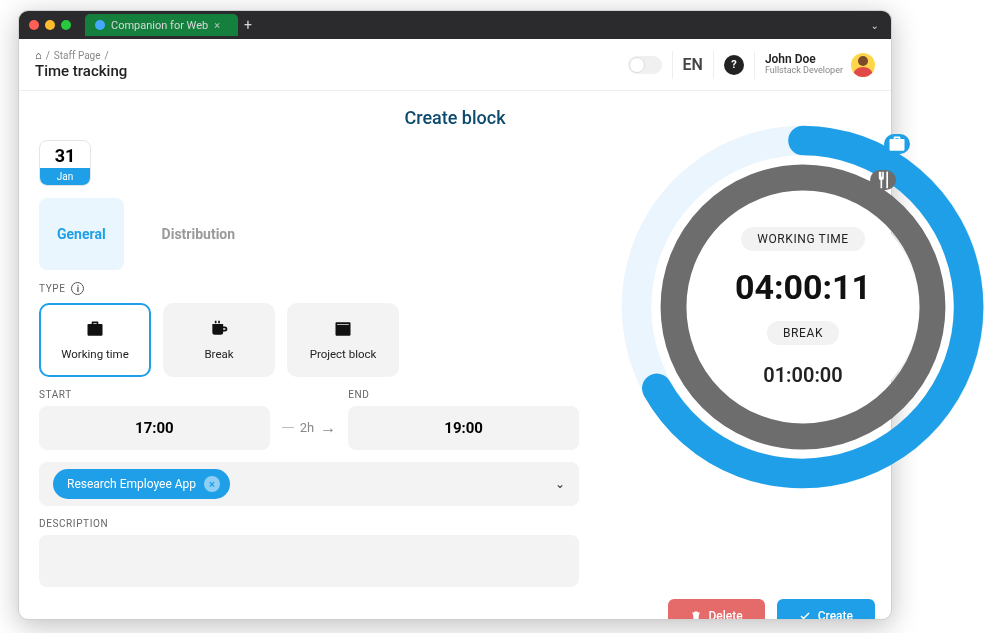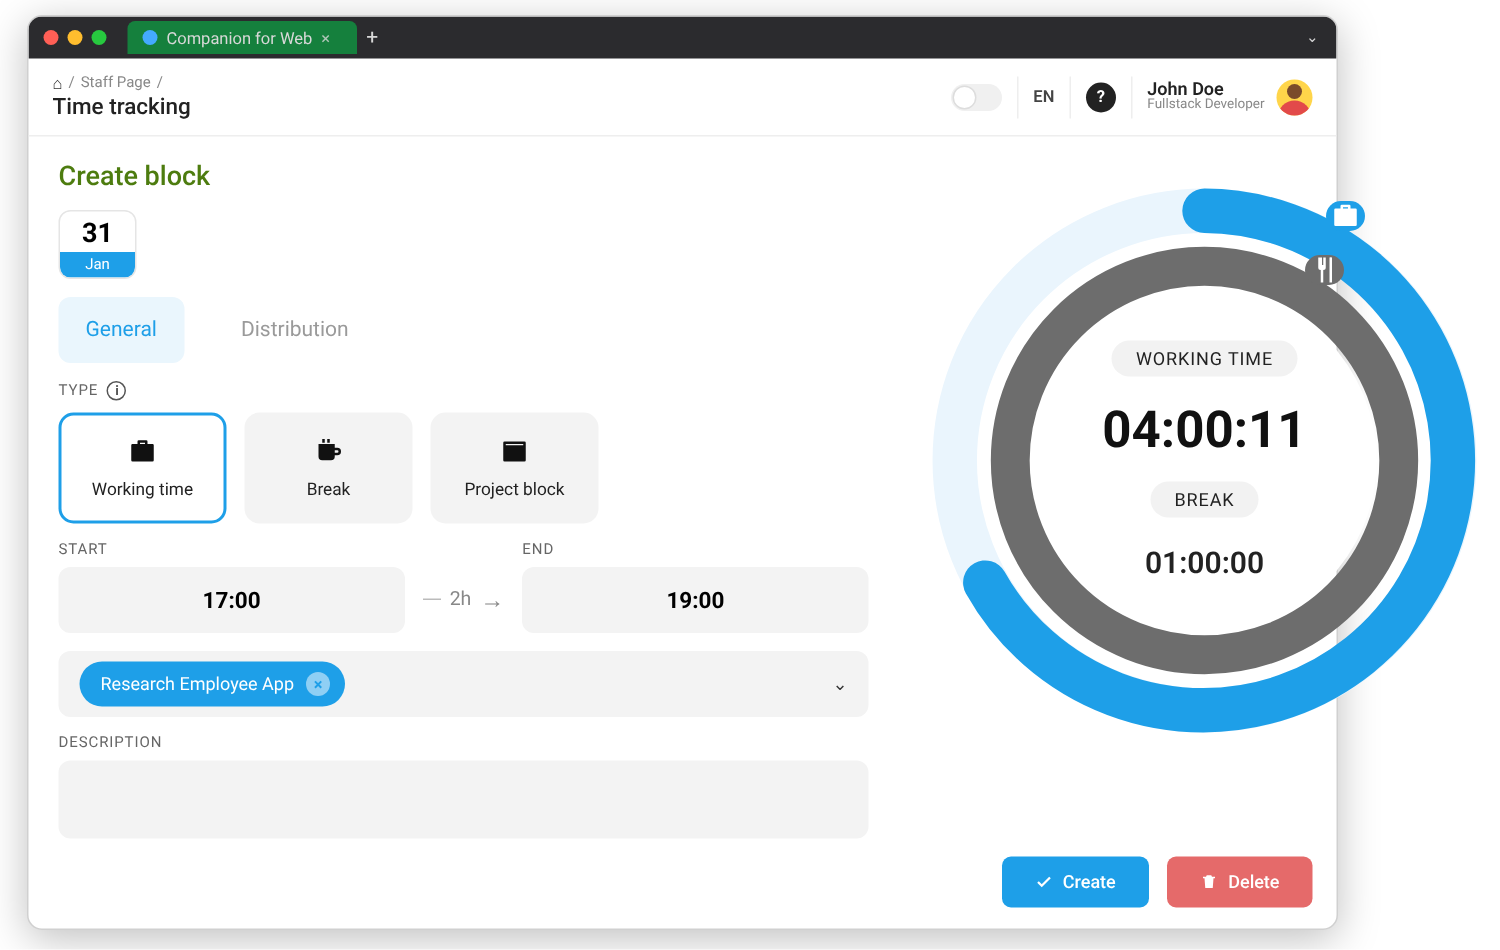--- a/index.html
+++ b/index.html
@@ -26,7 +26,7 @@
   .sep { width: 1px; height: 28px; background: #eee; }
   .toggle { width: 34px; height: 18px; background: #f0f0f0; border-radius: 9px; position: relative; }
   .toggle::after { content: ""; width: 14px; height: 14px; border-radius: 50%; background: #fff; border: 1px solid #ddd; position: absolute; top: 1px; left: 1px; }
-  .lang { font-size: 11px; font-weight: 600; color: #444; }
+  .lang { font-size: 16px; font-weight: 600; color: #444; }
   .help { width: 20px; height: 20px; border-radius: 50%; background: #222; color: #fff; font-size: 11px; font-weight: 700; display: flex; align-items: center; justify-content: center; }
   .userbox { display: flex; align-items: center; gap: 8px; }
   .userbox .name { font-size: 12px; font-weight: 600; color: #222; line-height: 1.1; }

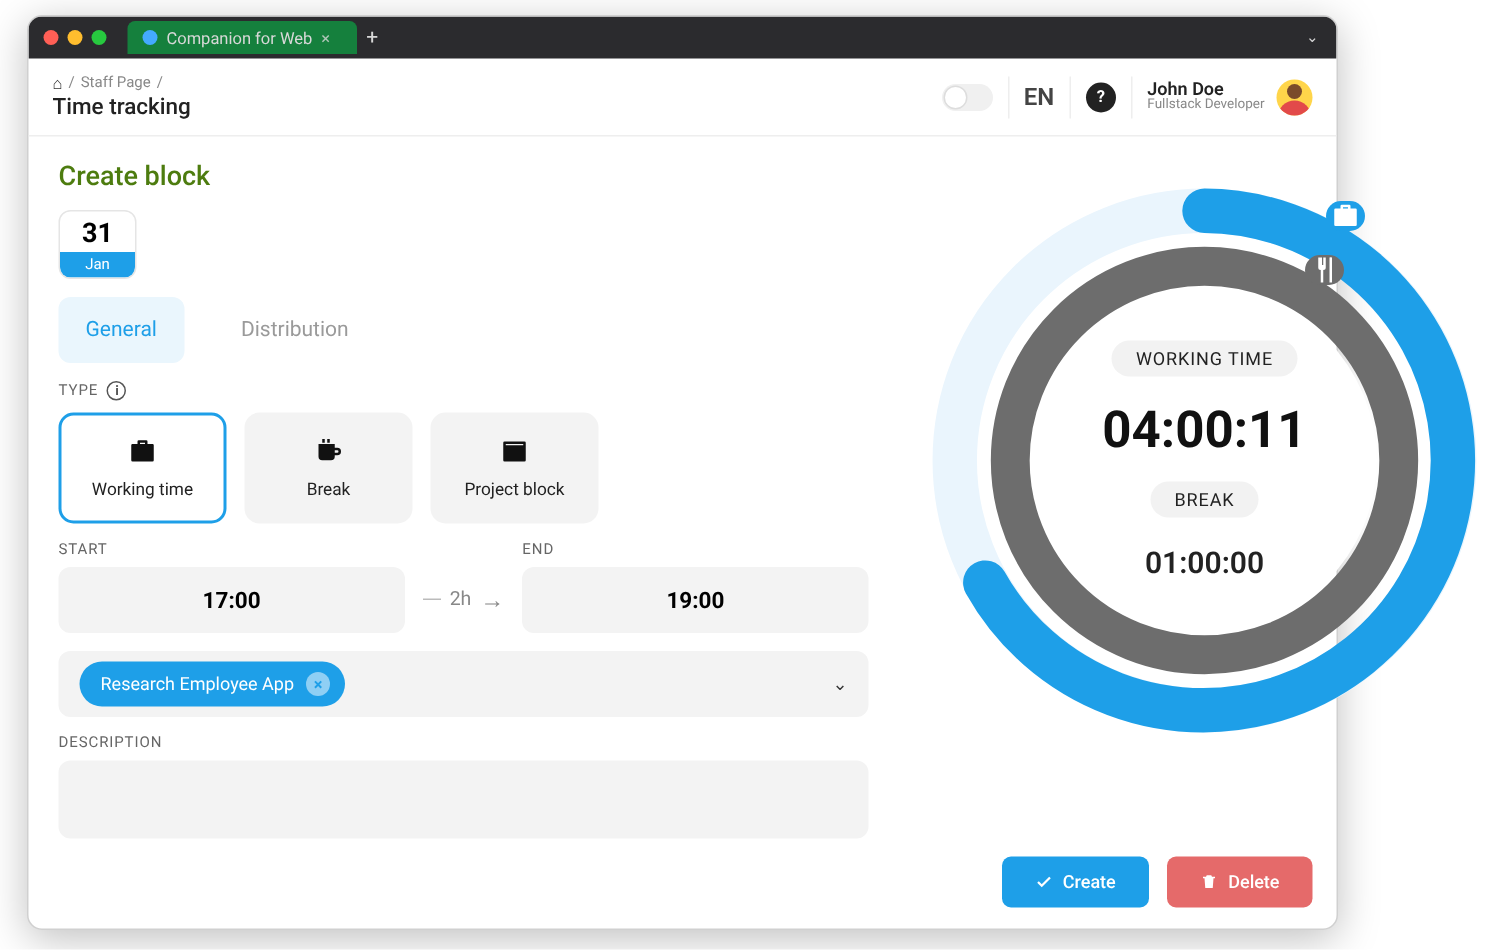--- a/index.html
+++ b/index.html
@@ -36,7 +36,7 @@
   .avatar::before { content: ""; position: absolute; width: 22px; height: 12px; background: #e24a4a; border-radius: 12px 12px 0 0; top: 14px; left: 1px; }
 
   .content { padding: 16px 20px 14px 20px; display: flex; flex-direction: column; gap: 12px; }
-  .section-title { font-size: 18px; color: #4d7c0f; font-weight: 500; }
+  .section-title { font-size: 18px; color: #0c4a6e; font-weight: 500; text-align: center; }
 
   .datecard { width: 52px; border: 1px solid #e5e5e5; border-radius: 8px; overflow: hidden; text-align: center; }
   .datecard .day { font-size: 18px; font-weight: 700; padding: 4px 0 2px 0; }

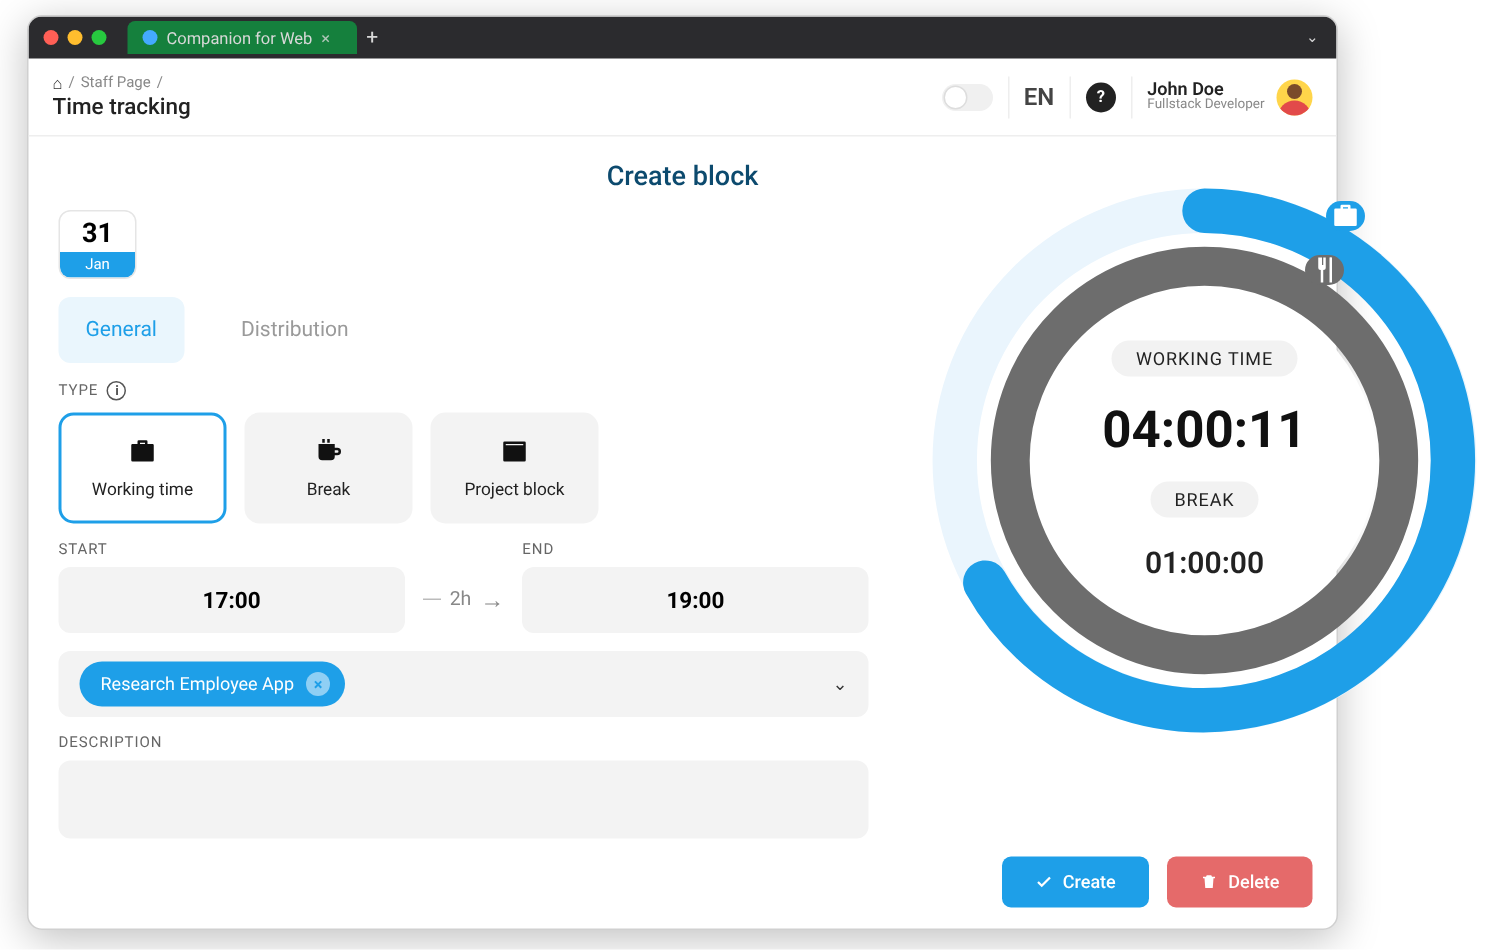--- a/index.html
+++ b/index.html
@@ -43,7 +43,7 @@
   .datecard .mon { background: #1e9fe8; color: #fff; font-size: 10px; padding: 3px 16px; border-radius: 0 0 6px 6px; }
 
   .tabs { display: flex; gap: 20px; align-items: center; }
-  .tabs .tabbtn { font-size: 14px; font-weight: 400; padding: 14px 18px; border-radius: 8px; cursor: pointer; }
+  .tabs .tabbtn { font-size: 14px; font-weight: 700; padding: 28px 18px; border-radius: 8px; cursor: pointer; }
   .tabs .tabbtn.sel { background: #eaf6fd; color: #1e9fe8; }
   .tabs .tabbtn.idle { color: #9a9a9a; }
 

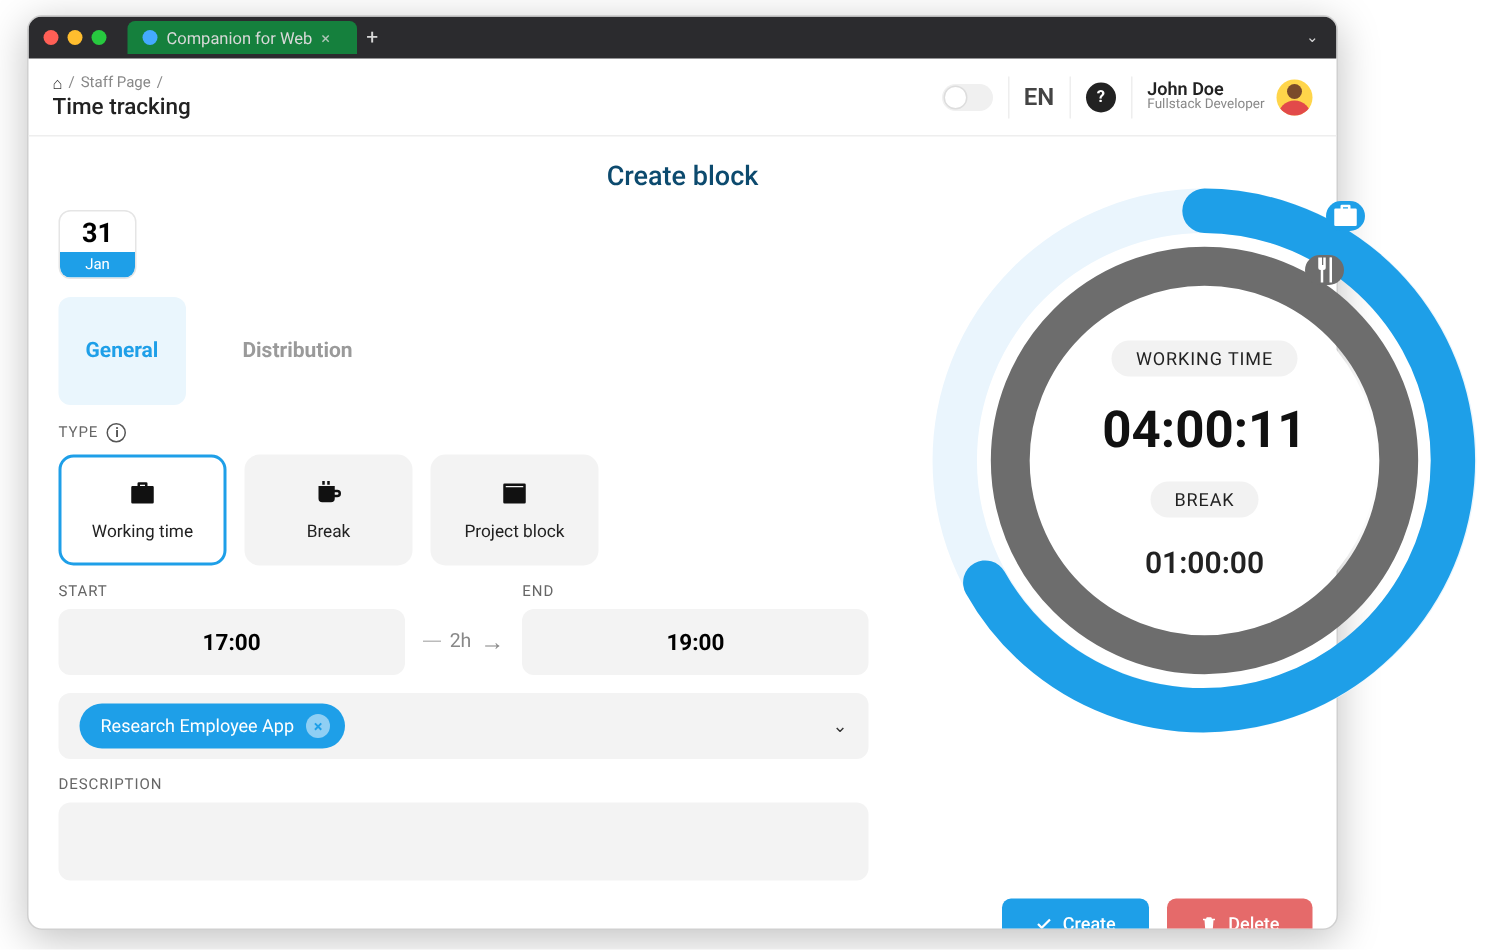--- a/index.html
+++ b/index.html
@@ -213,17 +213,17 @@
     </div>
 
     <div class="actions" style="width:836px">
+      <div class="btn del">
+        <svg width="12" height="12" viewBox="0 0 24 24">
+            <path fill="#fff" d="M6 7h12l-1 13H7L6 7zm3-4h6l1 2h4v2H4V5h4l1-2z"></path>
+          </svg>
+        <span>Delete</span>
+      </div>
       <div class="btn create">
         <svg width="12" height="12" viewBox="0 0 24 24">
             <path fill="none" stroke="#fff" stroke-width="3" d="M4 12l5 5L20 6"></path>
           </svg>
         <span>Create</span>
-      </div>
-      <div class="btn del">
-        <svg width="12" height="12" viewBox="0 0 24 24">
-            <path fill="#fff" d="M6 7h12l-1 13H7L6 7zm3-4h6l1 2h4v2H4V5h4l1-2z"></path>
-          </svg>
-        <span>Delete</span>
       </div>
     </div>
 

